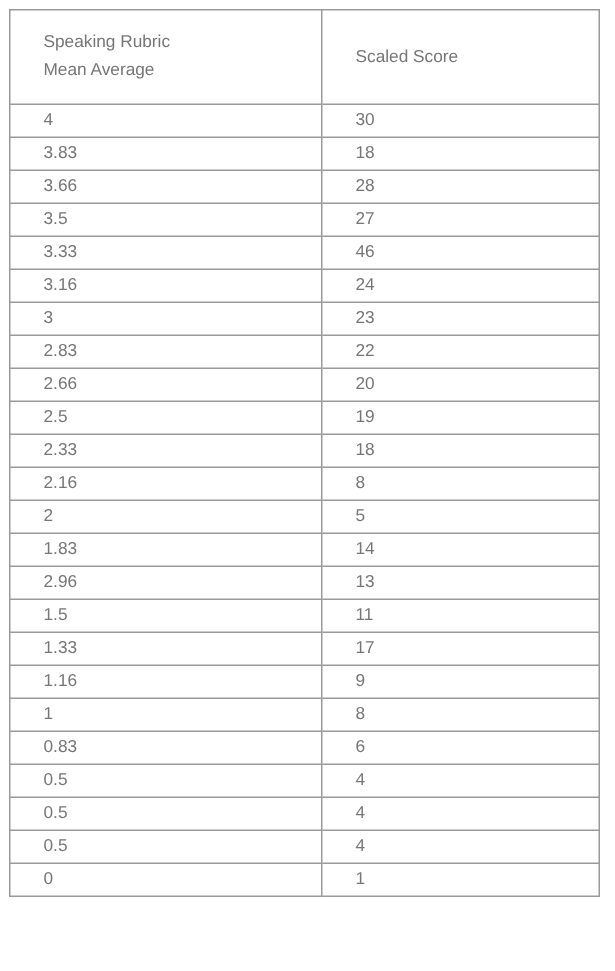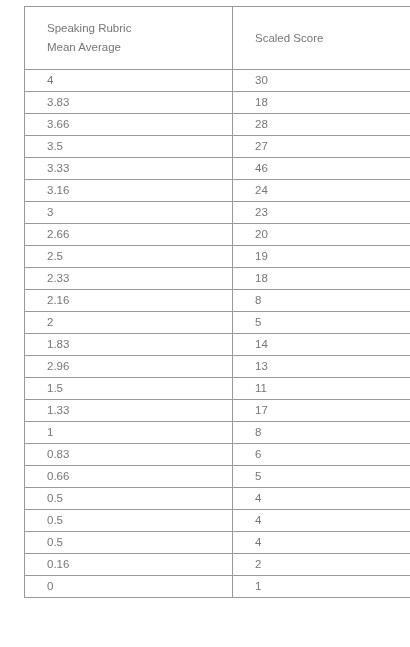--- a/index.html
+++ b/index.html
@@ -18,7 +18,6 @@
     width: 340px;
     height: 647px;
     background: #ffffff;
-    margin-left: 18px;
   }
   .score-table {
     position: absolute;

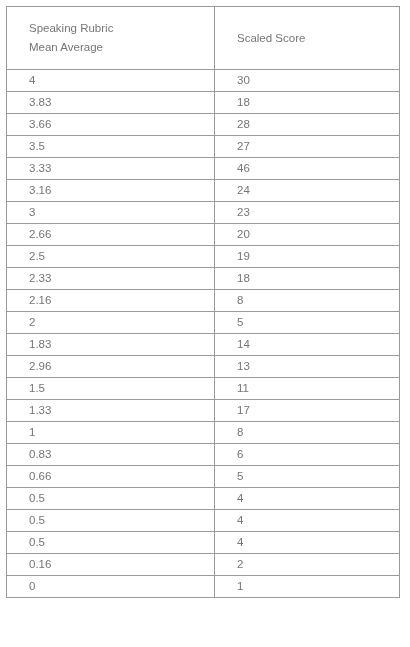--- a/index.html
+++ b/index.html
@@ -105,6 +105,10 @@
           <td>23</td>
         </tr>
         <tr>
+          <td>2.83</td>
+          <td>22</td>
+        </tr>
+        <tr>
           <td>2.66</td>
           <td>20</td>
         </tr>

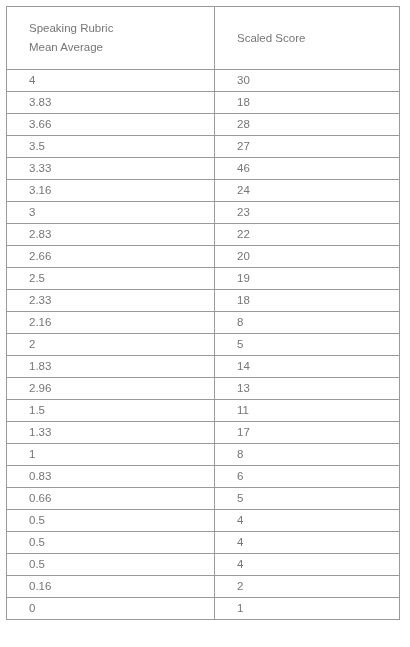--- a/index.html
+++ b/index.html
@@ -145,6 +145,10 @@
           <td>17</td>
         </tr>
         <tr>
+          <td>1.16</td>
+          <td>9</td>
+        </tr>
+        <tr>
           <td>1</td>
           <td>8</td>
         </tr>

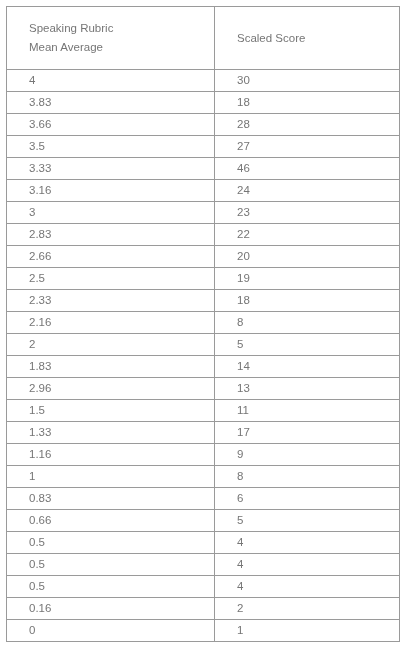--- a/index.html
+++ b/index.html
@@ -157,10 +157,6 @@
           <td>6</td>
         </tr>
         <tr>
-          <td>0.66</td>
-          <td>5</td>
-        </tr>
-        <tr>
           <td>0.5</td>
           <td>4</td>
         </tr>

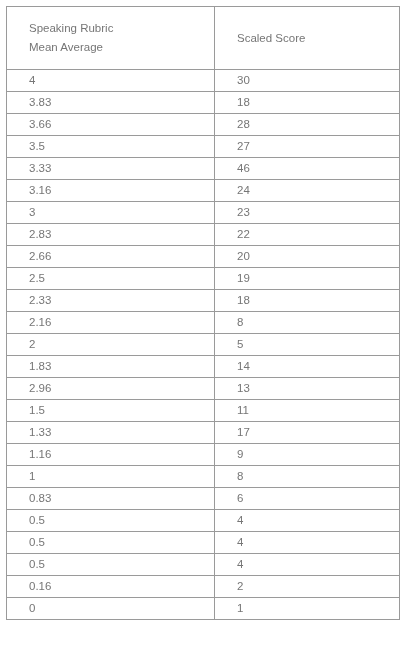--- a/index.html
+++ b/index.html
@@ -169,10 +169,6 @@
           <td>4</td>
         </tr>
         <tr>
-          <td>0.16</td>
-          <td>2</td>
-        </tr>
-        <tr>
           <td>0</td>
           <td>1</td>
         </tr>

